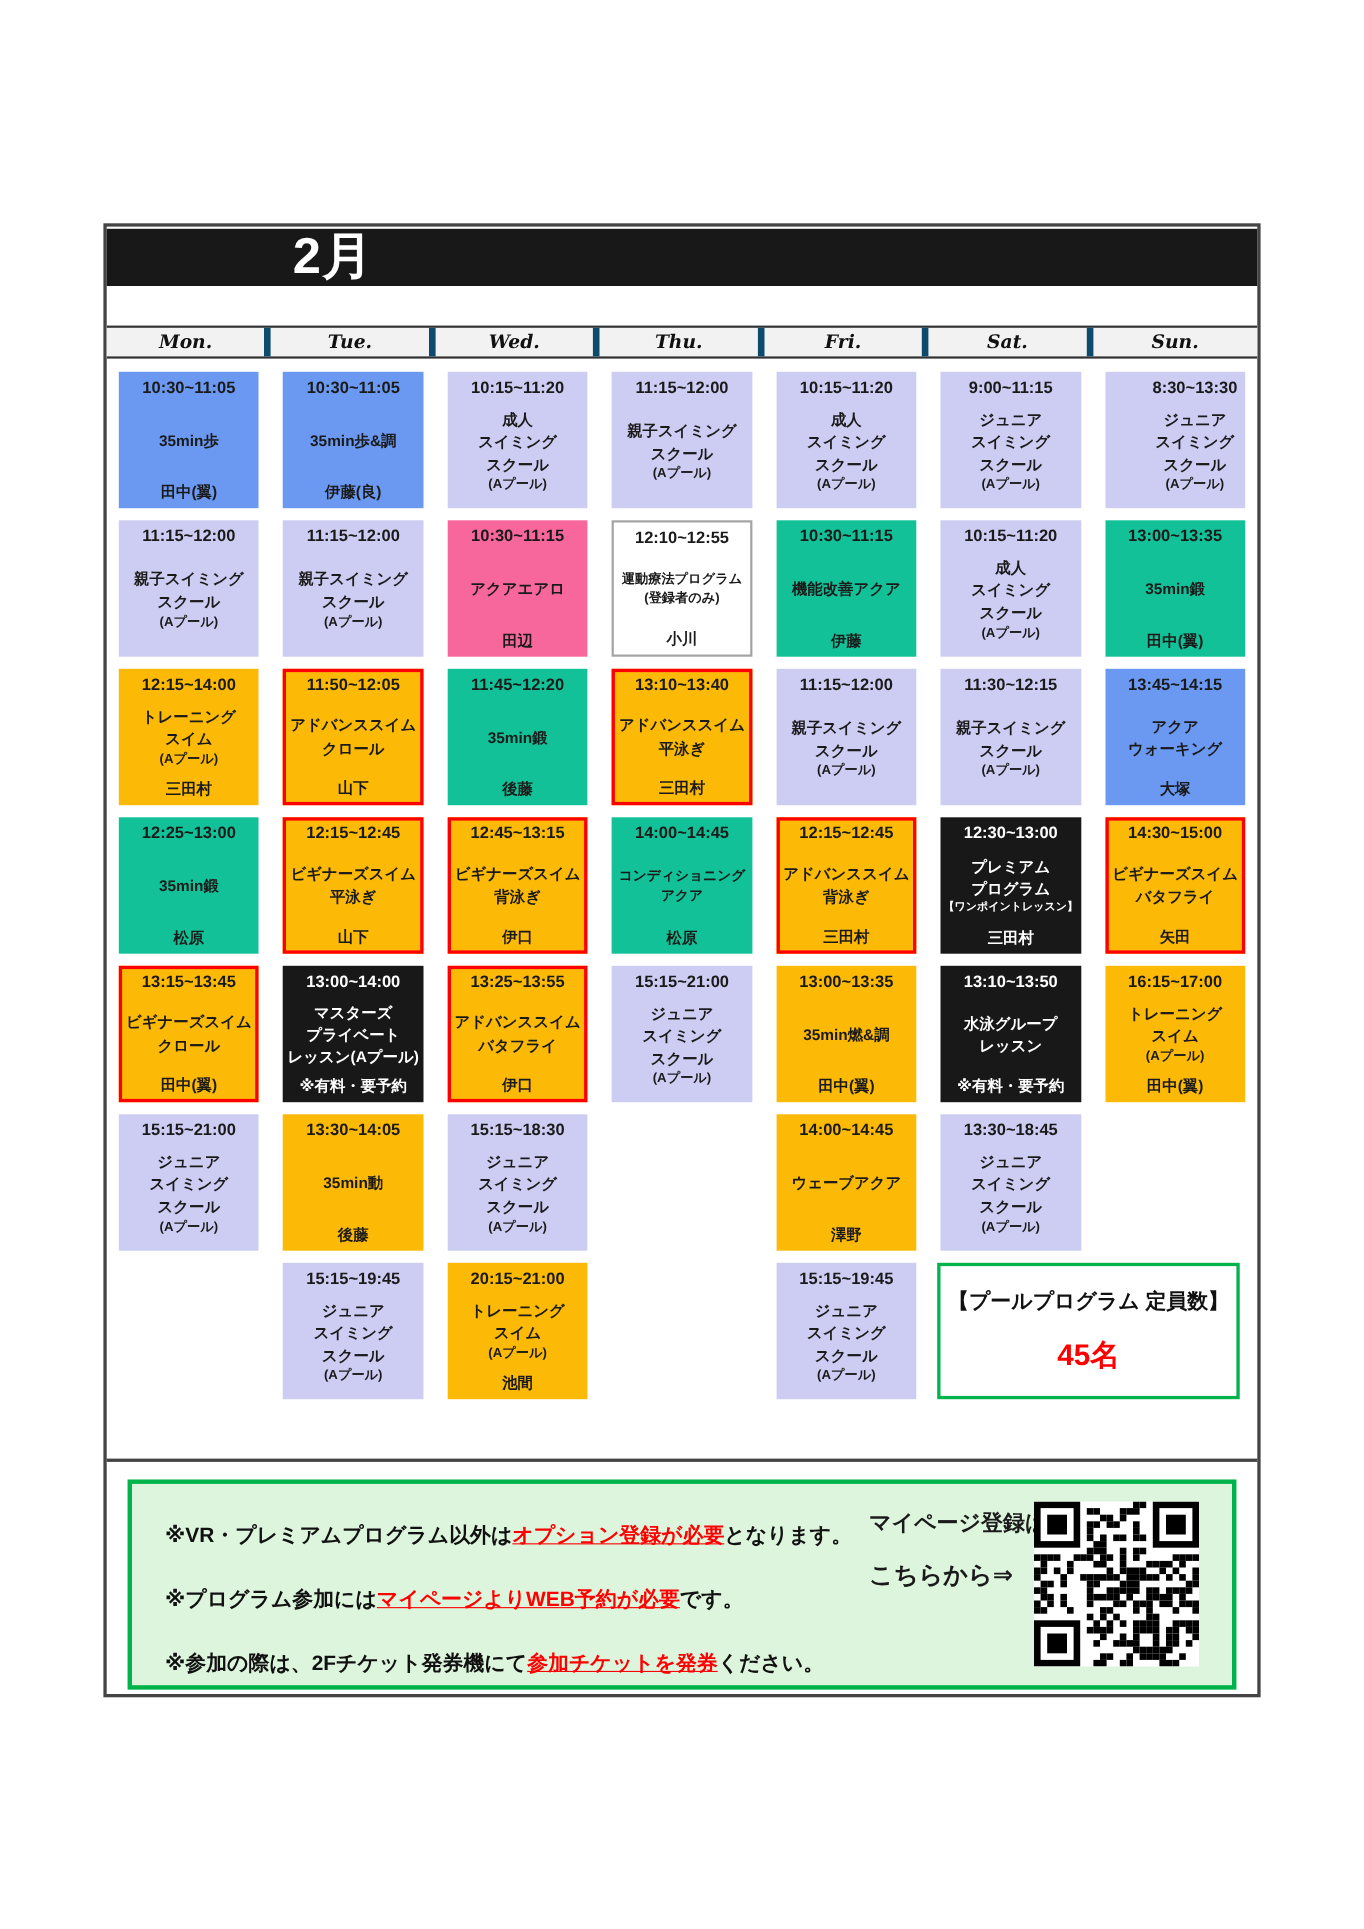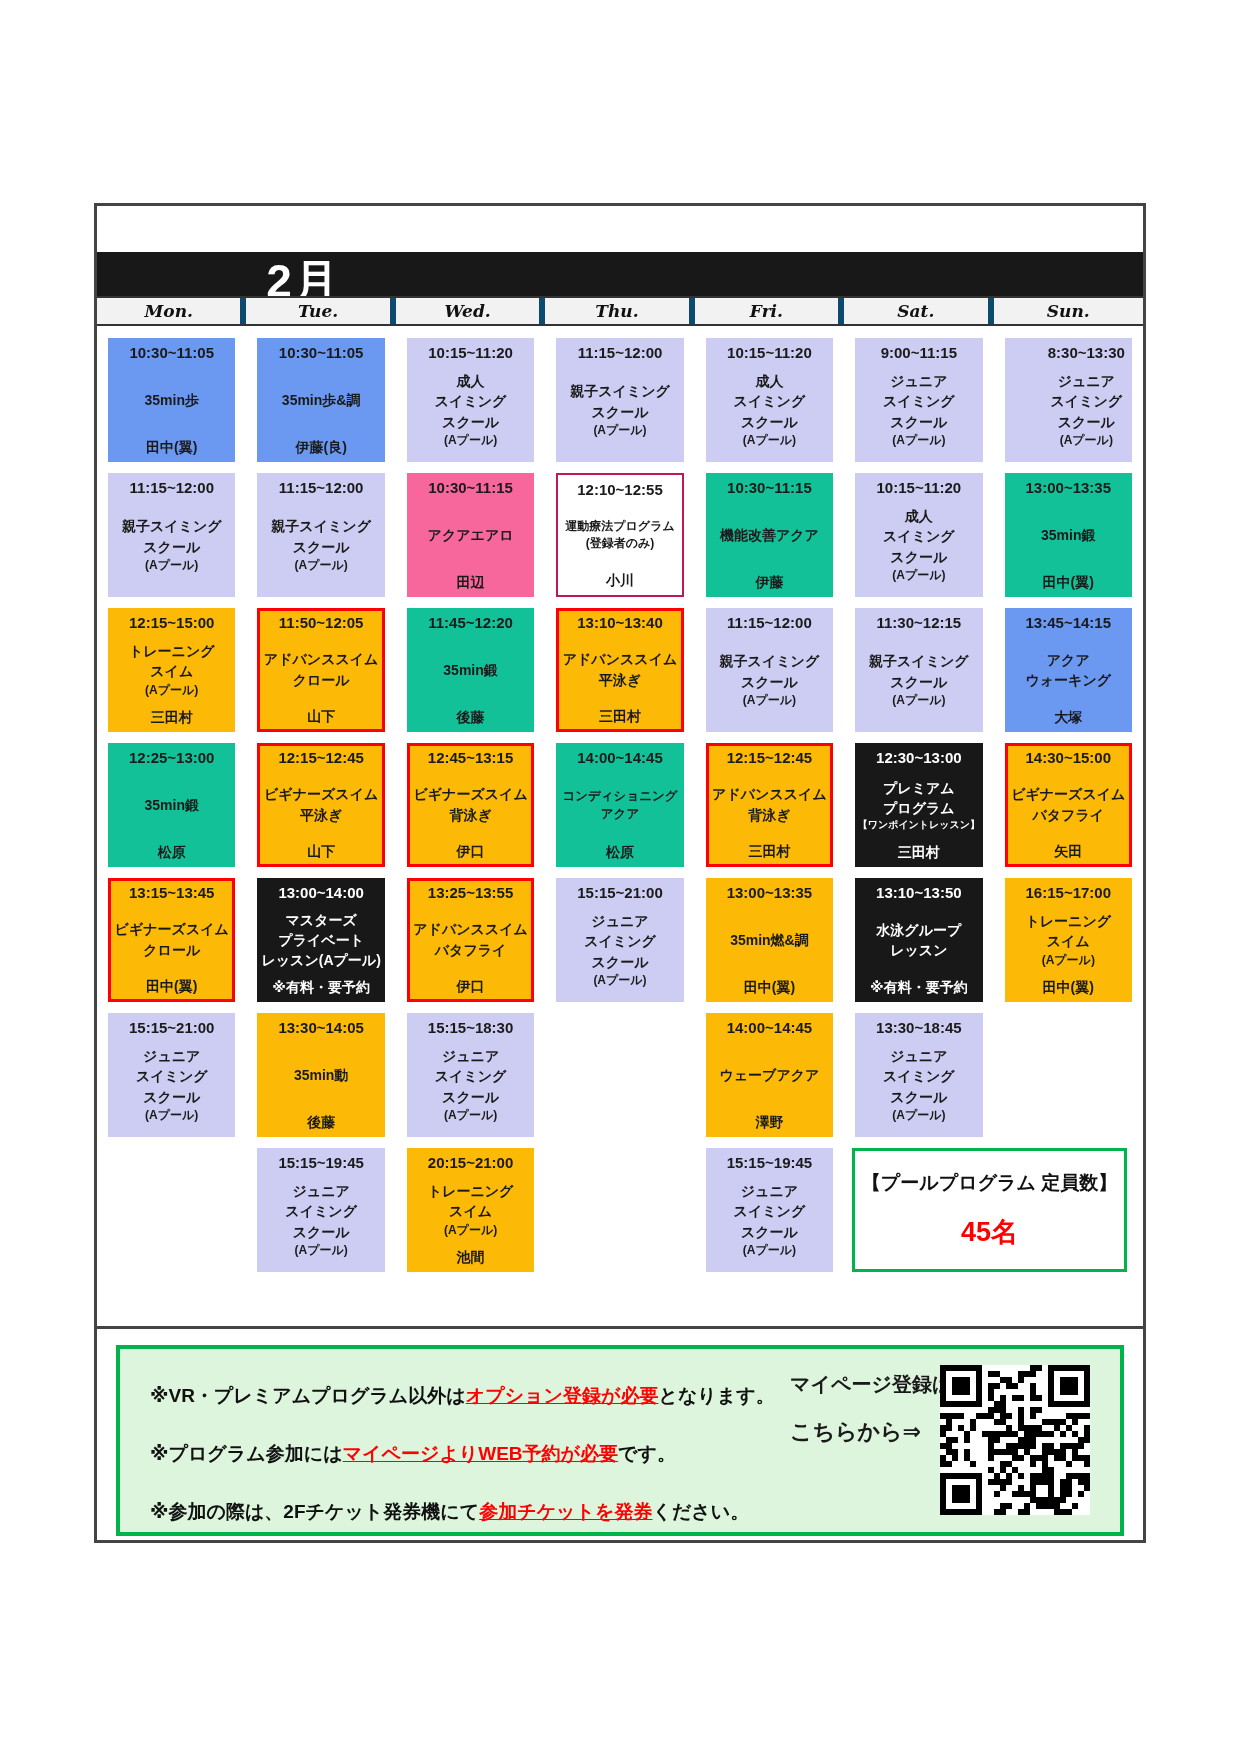--- a/index.html
+++ b/index.html
@@ -13,7 +13,7 @@
     border:3px solid #444;background:#fff;box-sizing:border-box;
   }
   
-  .title-bar{position:absolute;left:0;top:2px;right:0;height:62px;background:var(--c-black,#161616);margin-top:44px;}
+  .title-bar{position:absolute;left:0;top:2px;right:0;height:52px;background:var(--c-black,#161616);}
   .title-month{
     position:absolute;left:206px;top:50%;transform:translate(-50%,-52%);
     color:#fff;font-size:46px;font-weight:bold;letter-spacing:1px;

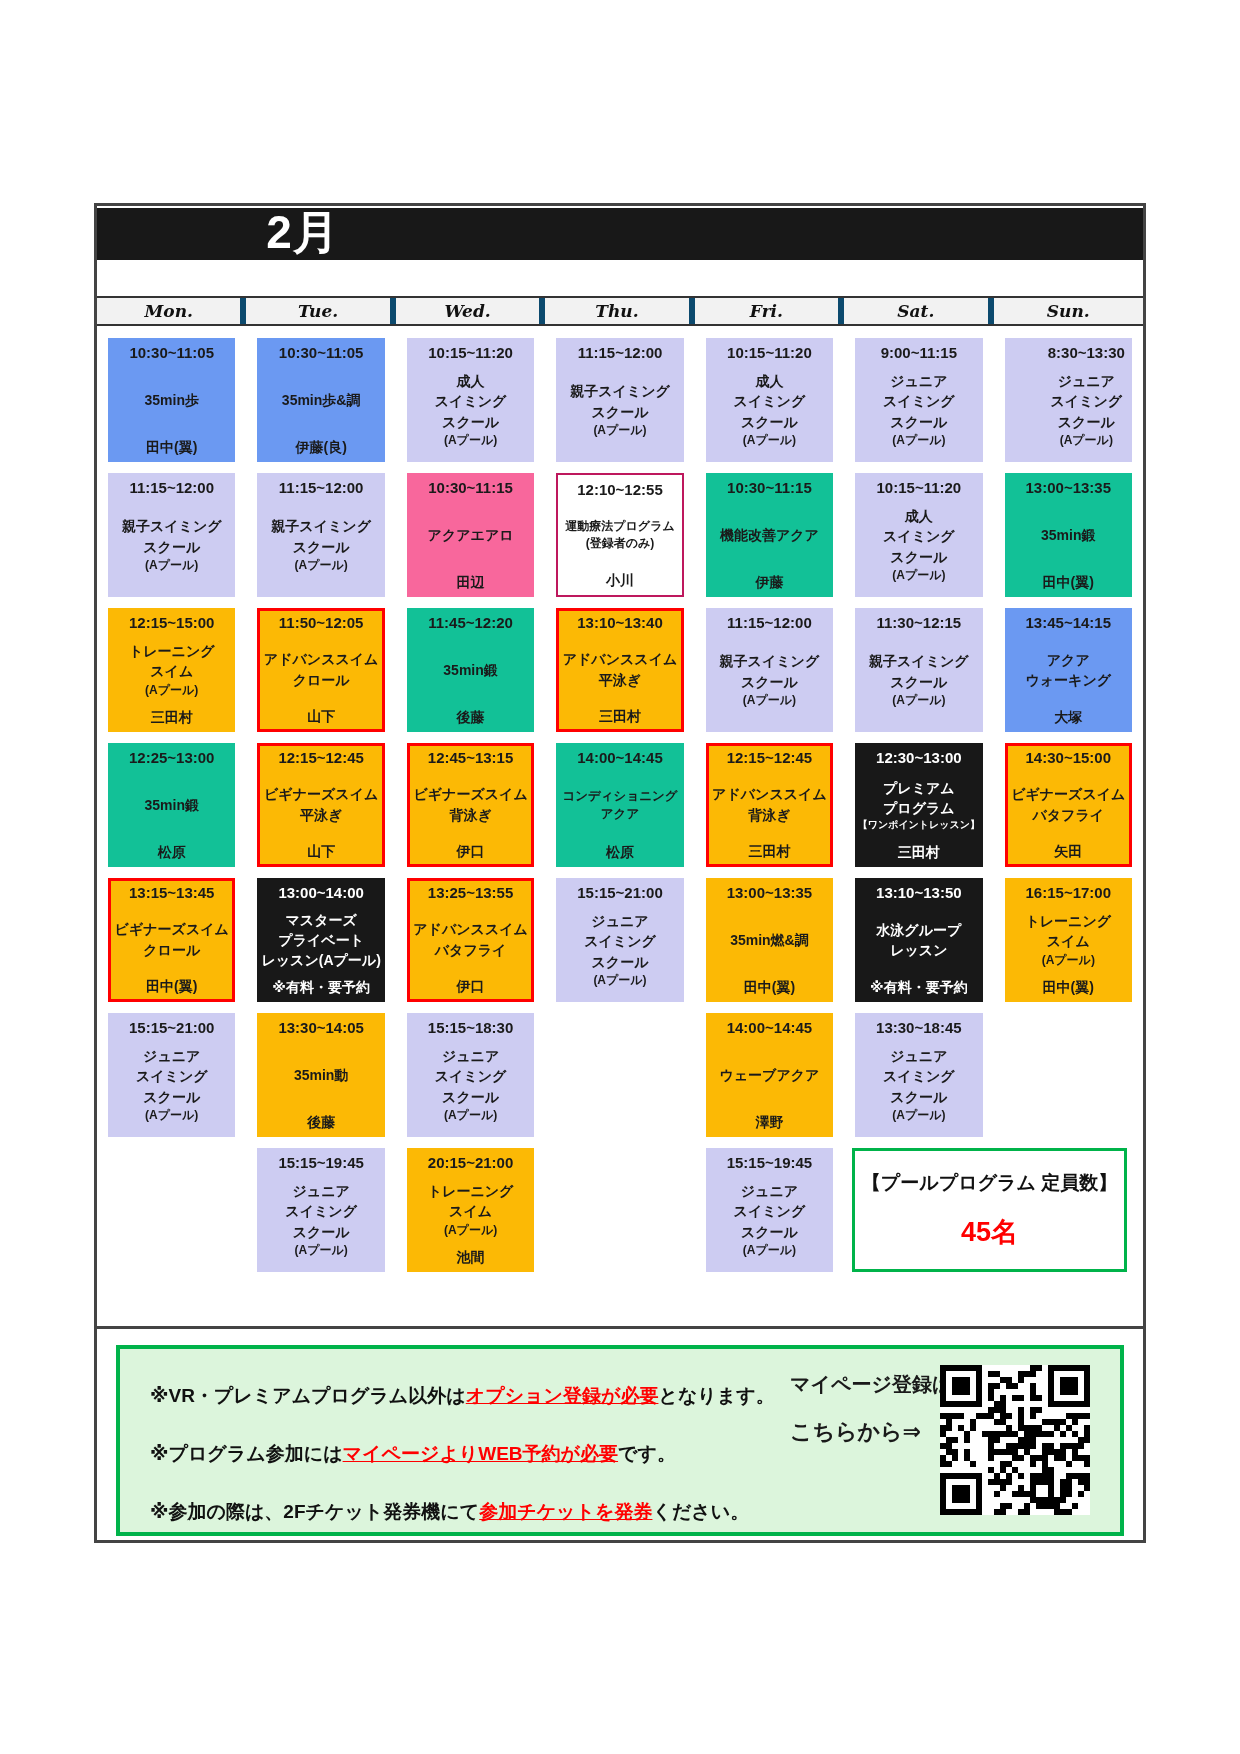--- a/index.html
+++ b/index.html
@@ -50,7 +50,7 @@
   .v-green{background:var(--c-green,#12c197);}
   .v-orange{background:var(--c-orange,#fcb905);}
   .v-black{background:var(--c-black,#181818);color:#fff;}
-  .v-white{background:#fff;border:2px solid #be185d;}
+  .v-white{background:#fff;border:2px solid #a3a3a3;}
   .red-border{border:3px solid var(--c-red,#ff0000);padding:2px 0 2px 0;}
   .cell .time{font-weight:bold;font-size:15px;line-height:1.3;}
   .cell .body{

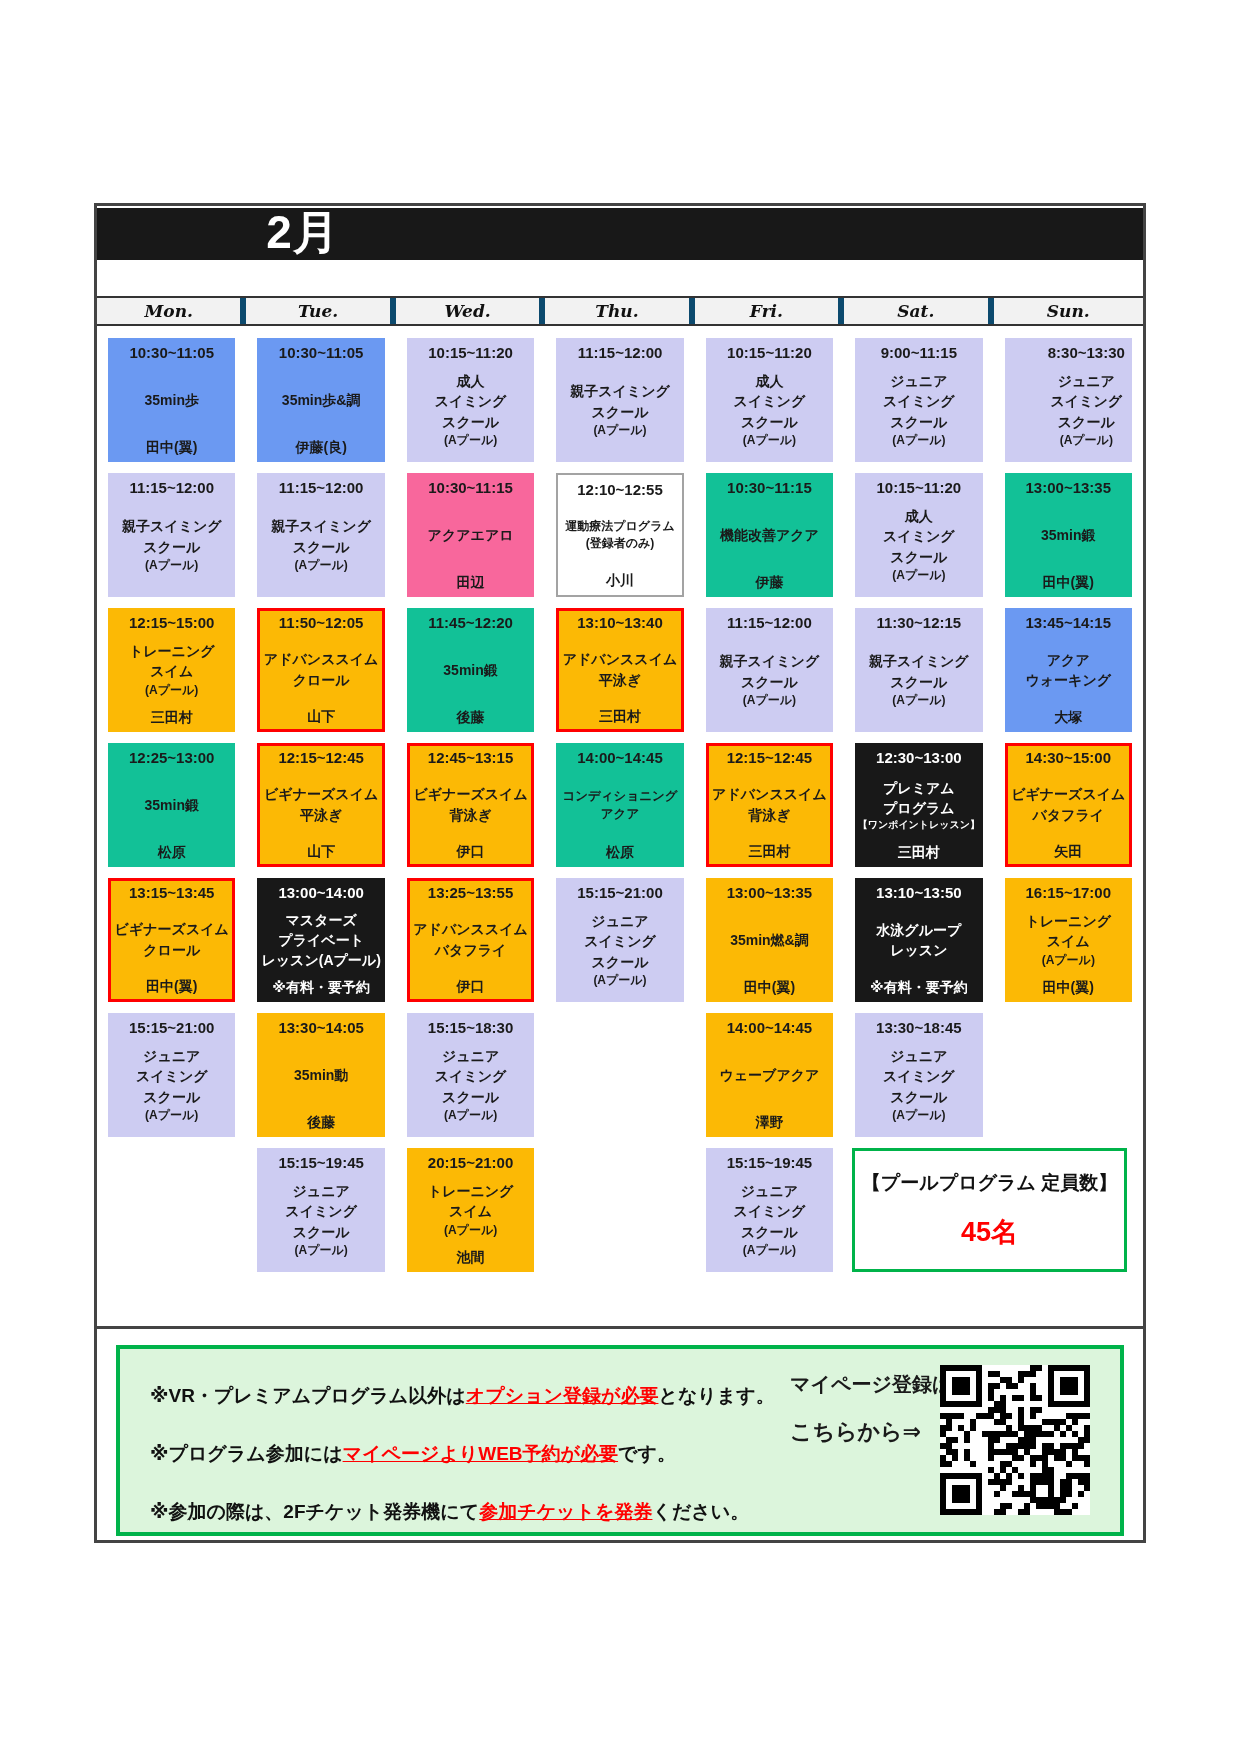--- a/index.html
+++ b/index.html
@@ -222,7 +222,7 @@
         <div class="footer">田中(翼)</div>
       </div>
       <div class="cell v-orange" style="grid-area: 3 / 1;">
-        <div class="time">12:15~15:00</div>
+        <div class="time">12:15~14:00</div>
         <div class="body">
           <div>トレーニング</div>
           <div>スイム</div>

